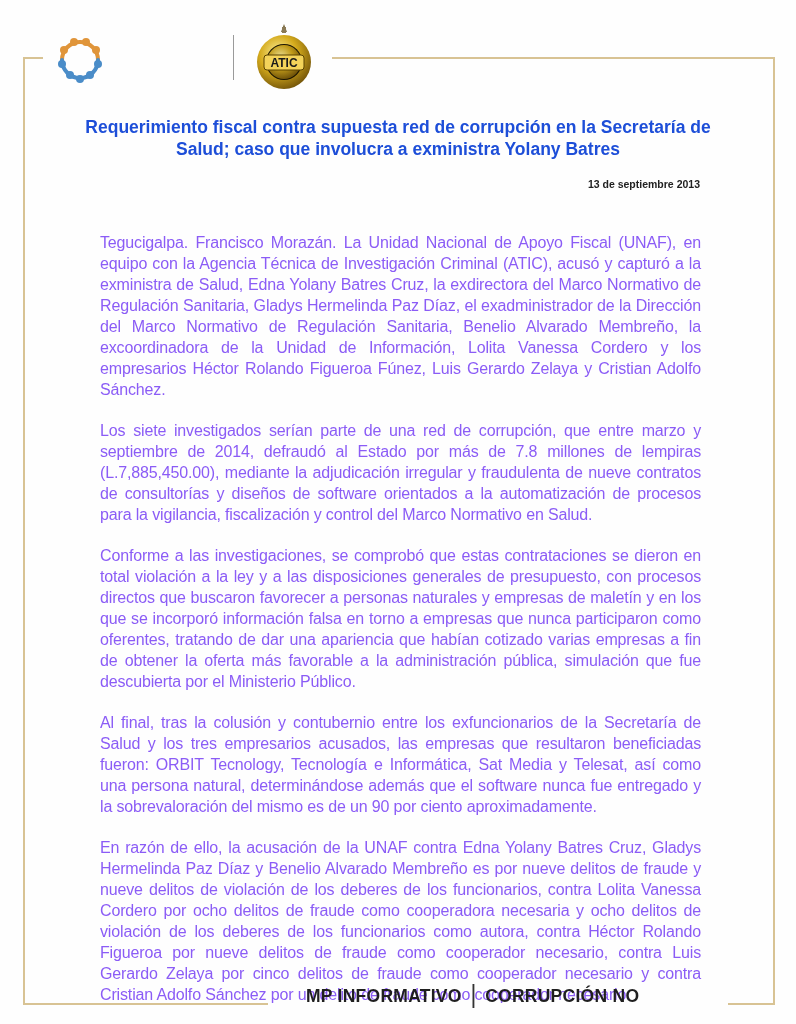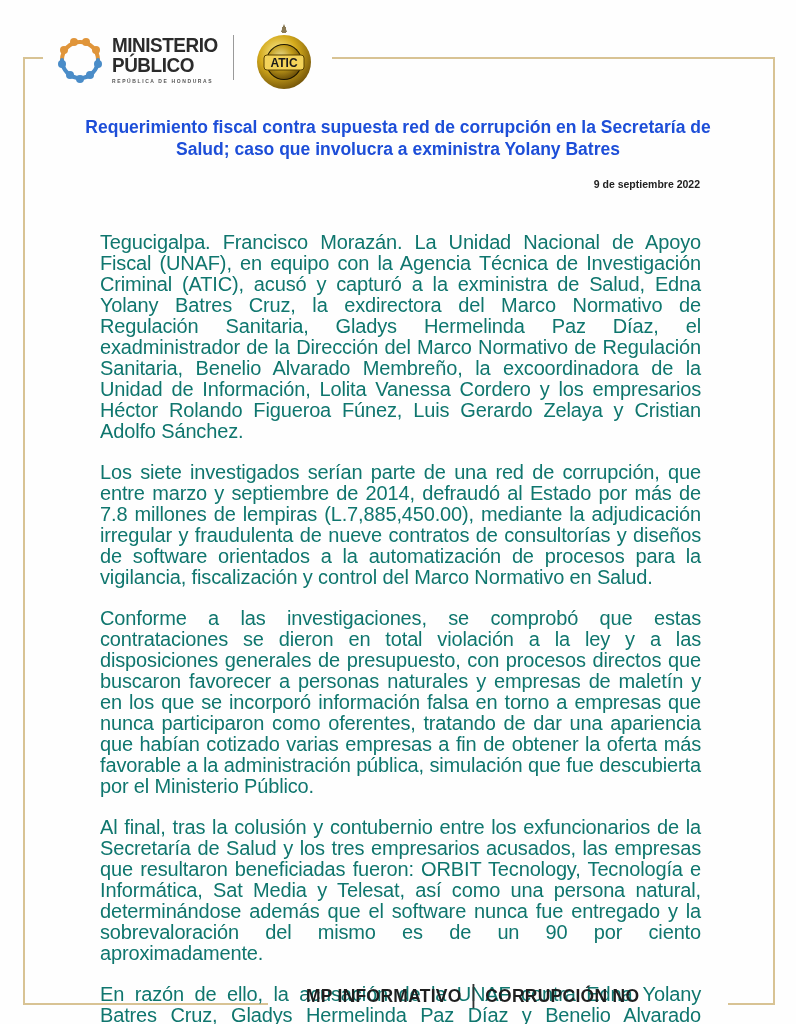--- a/index.html
+++ b/index.html
@@ -85,11 +85,6 @@
       <circle cx="44" cy="30" r="4"></circle>
     </g>
   </svg>
-  <div class="mp-text">
-    <div class="mp-line1">MINISTERIO</div>
-    <div class="mp-line2">PÚBLICO</div>
-    <div class="mp-sub">REPÚBLICA DE HONDURAS</div>
-  </div>
 </div>
 <div class="logo-divider"></div>
 <svg class="logo-atic" viewBox="0 0 70 70">

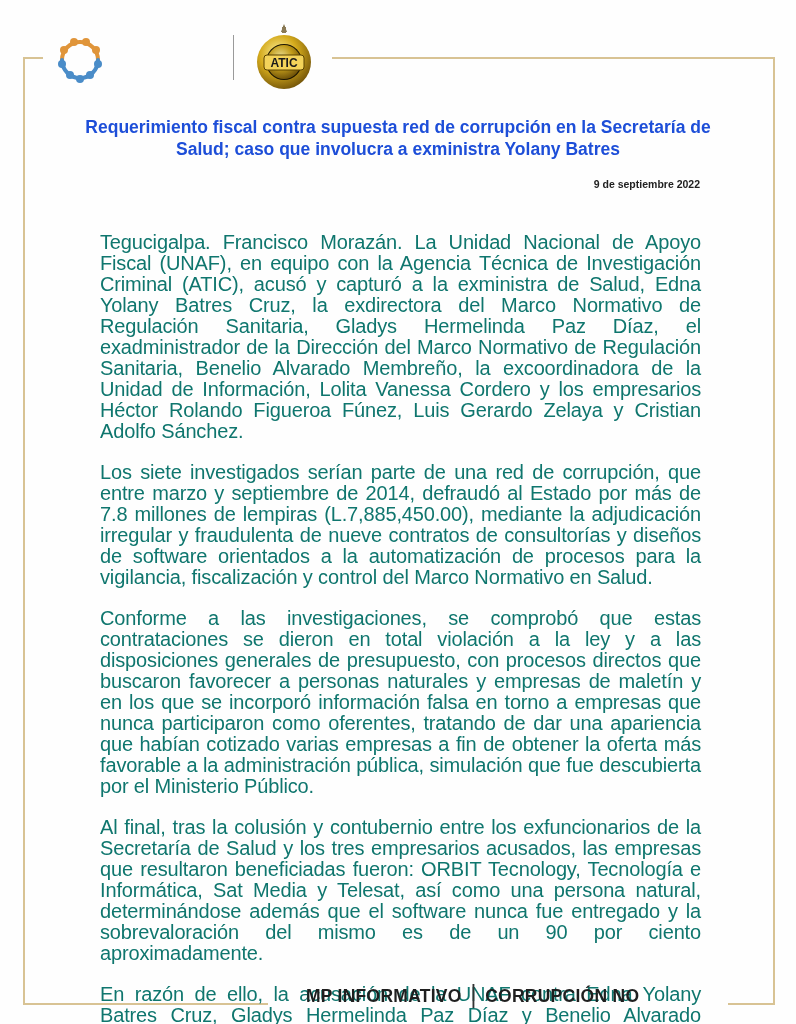--- a/index.html
+++ b/index.html
@@ -105,7 +105,7 @@
 </svg>
 
 <div class="title">Requerimiento fiscal contra supuesta red de corrupción en la Secretaría de Salud; caso que involucra a exministra Yolany Batres</div>
-<div class="date">9 de septiembre 2022</div>
+<div class="date">13 de septiembre 2013</div>
 
 <div class="body">
   <p class="para">Tegucigalpa. Francisco Morazán. La Unidad Nacional de Apoyo Fiscal (UNAF), en equipo con la Agencia Técnica de Investigación Criminal (ATIC), acusó y capturó a la exministra de Salud, Edna Yolany Batres Cruz, la exdirectora del Marco Normativo de Regulación Sanitaria, Gladys Hermelinda Paz Díaz, el exadministrador de la Dirección del Marco Normativo de Regulación Sanitaria, Benelio Alvarado Membreño, la excoordinadora de la Unidad de Información, Lolita Vanessa Cordero y los empresarios Héctor Rolando Figueroa Fúnez, Luis Gerardo Zelaya y Cristian Adolfo Sánchez.</p>

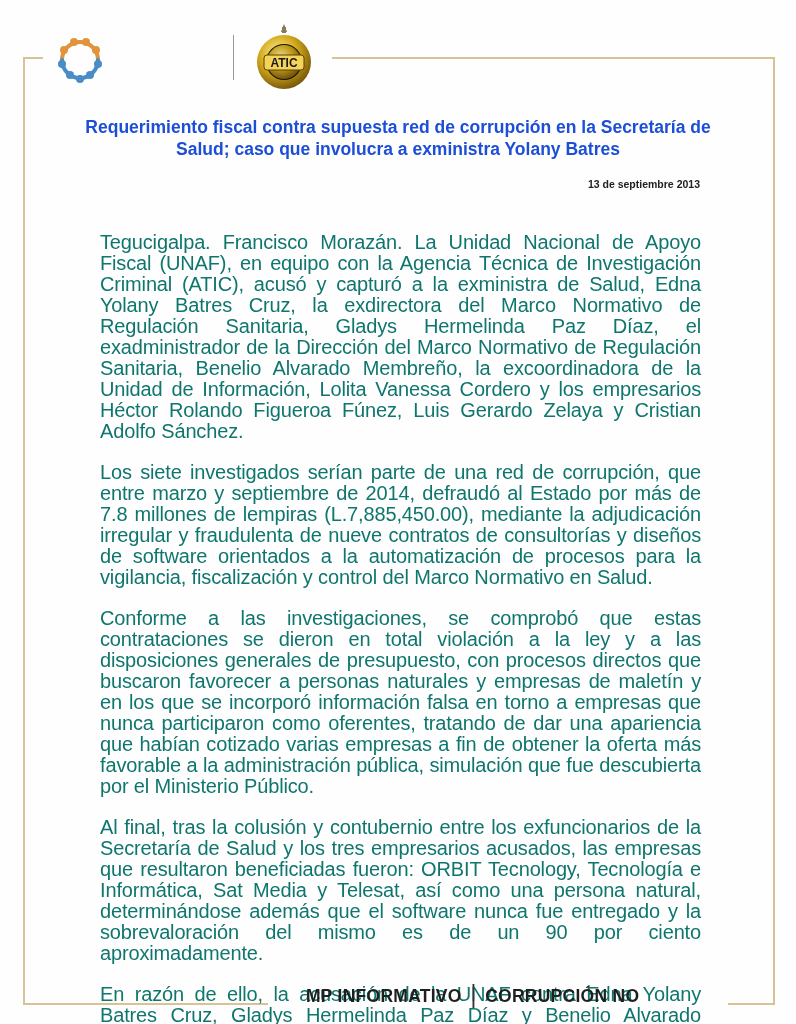--- a/index.html
+++ b/index.html
@@ -44,8 +44,8 @@
       position: absolute; left: 100px; top: 232px; width: 601px;
     }
     .para {
-      margin: 0 0 20px 0; font-size: 20px; line-height: 21px;
-      text-align: justify; color: #0f766e; letter-spacing: -0.15px;
+      margin: 0 0 20px 0; font-size: 16px; line-height: 21px;
+      text-align: justify; color: #8b5cf6; letter-spacing: -0.15px;
     }
     .footer {
       position: absolute; left: 306px; top: 984px;

